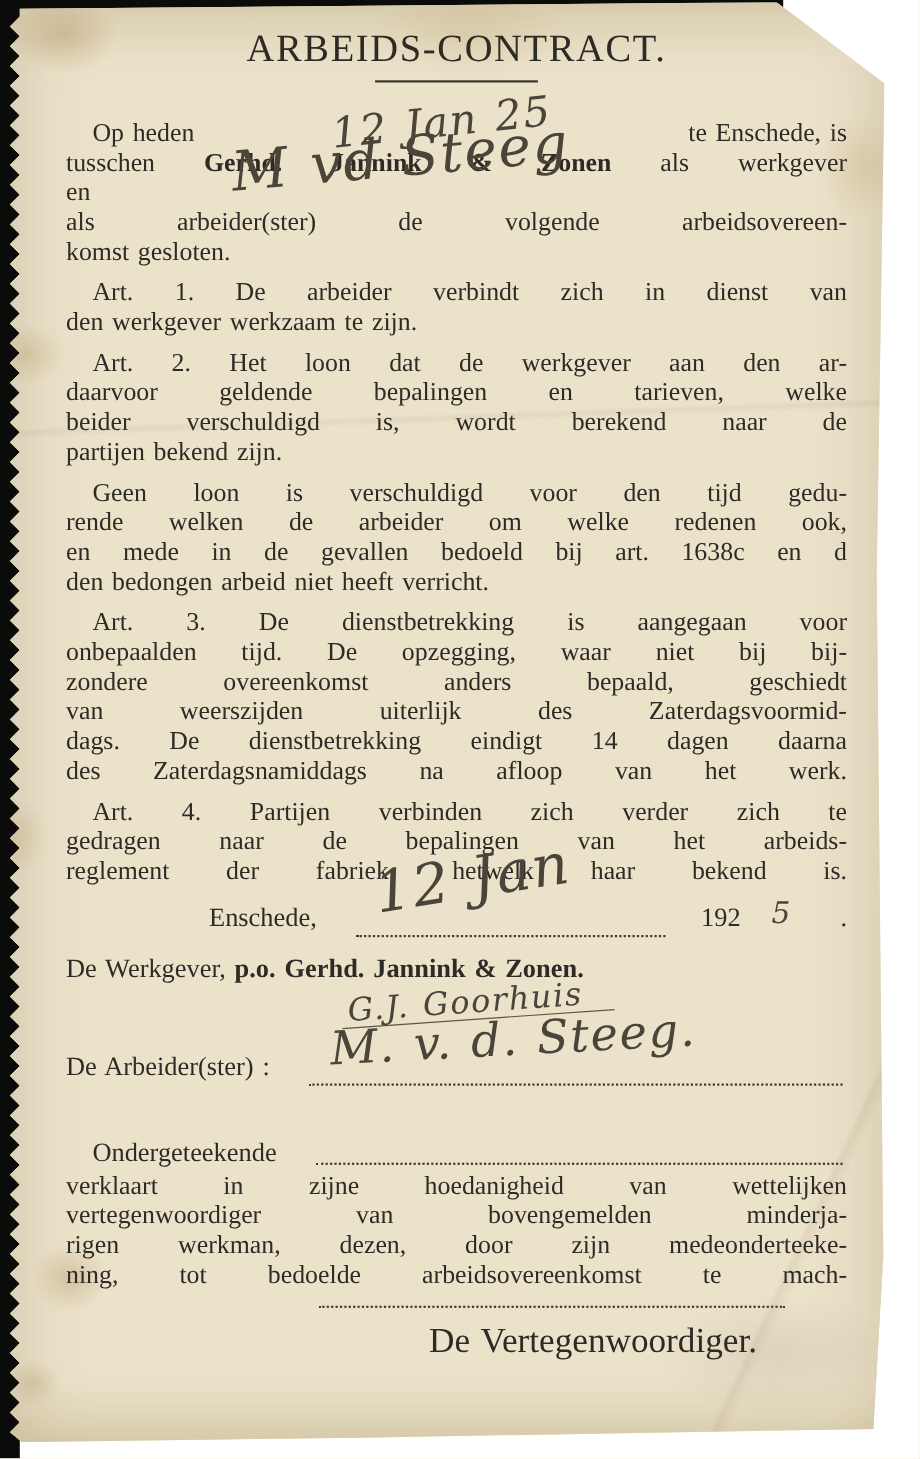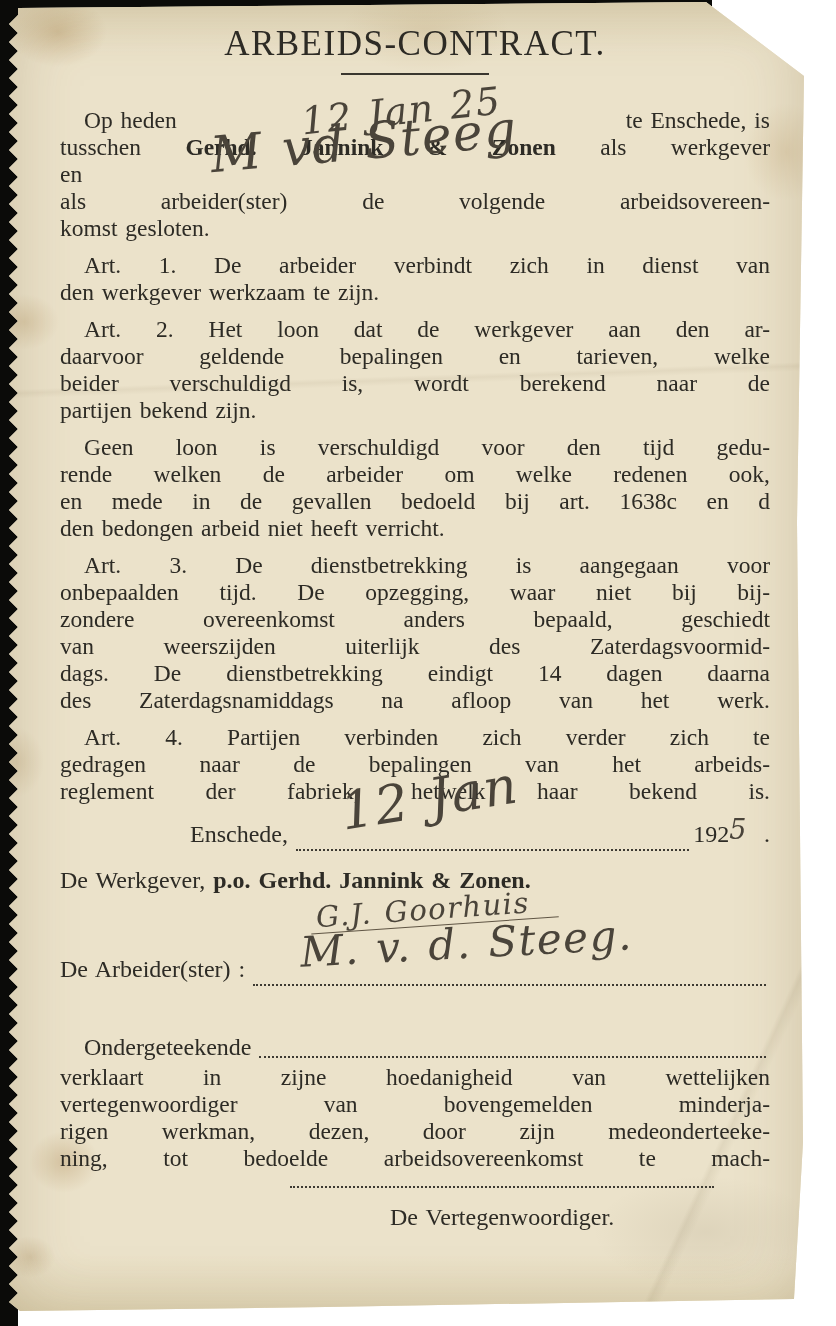--- a/index.html
+++ b/index.html
@@ -43,7 +43,7 @@
   .flexline{display:flex;justify-content:space-between;align-items:baseline;}
   .hand-date1{font-size:38px;transform:rotate(-6deg);position:relative;top:-4px;}
   .hand-name1{position:absolute;left:150px;top:-32px;font-size:50px;transform:rotate(-5deg);z-index:2;}
-  .sig-row{display:flex;align-items:baseline;font-size:24px;position:relative;}
+  .sig-row{display:flex;align-items:baseline;font-size:24px;position:relative;gap:28px;}
   .dots{flex:1;border-bottom:2.5px dotted #3d3a32;align-self:flex-end;margin:0 4px 6px 8px;height:1px;}
   .date-row{margin-left:130px;margin-top:14px;height:38px;}
   .hand-date2{position:absolute;left:150px;top:-34px;font-size:52px;transform:rotate(-9deg);z-index:2;}

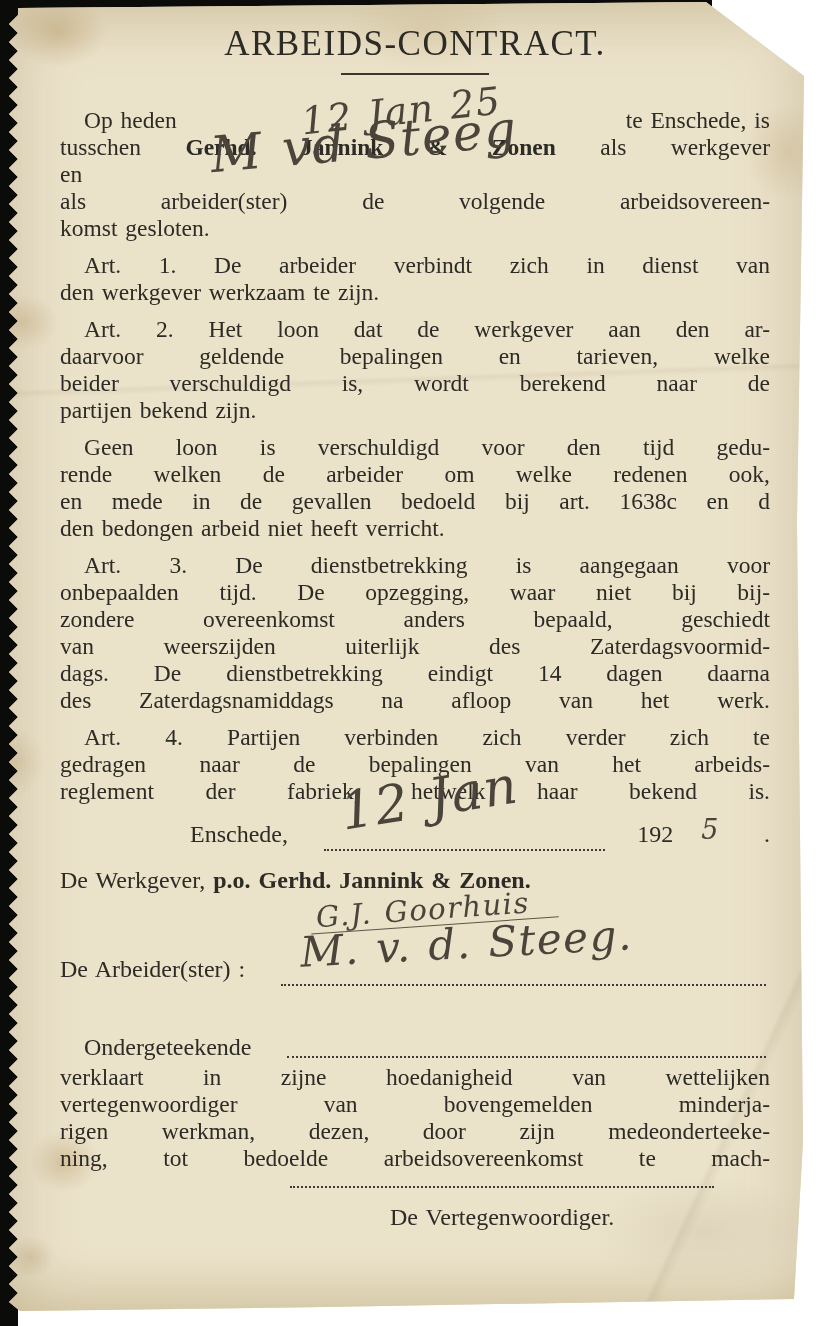--- a/index.html
+++ b/index.html
@@ -57,7 +57,7 @@
   .guardian-lead{margin-top:42px;height:30px;justify-content:center;}
   .guardian-lead .lead{text-indent:24px;}
   .final-dots{margin:12px 0 0 230px;width:424px;border-bottom:2.5px dotted #3d3a32;height:2px;}
-  .representative{margin:16px 0 0 330px;font-size:24px;}
+  .representative{margin:16px 0 0 330px;font-size:32px;}
   .indent-sp{display:inline-block;width:24px;}
 </style>
 </head>

